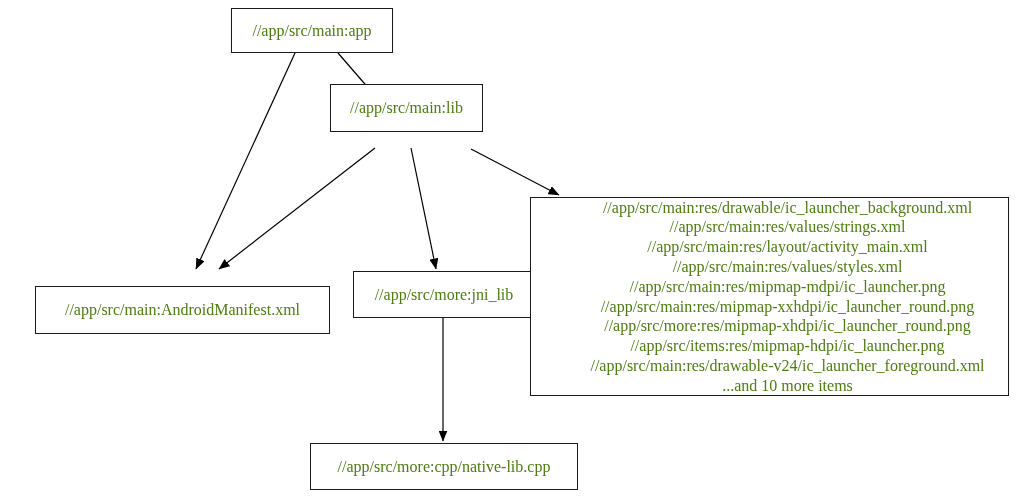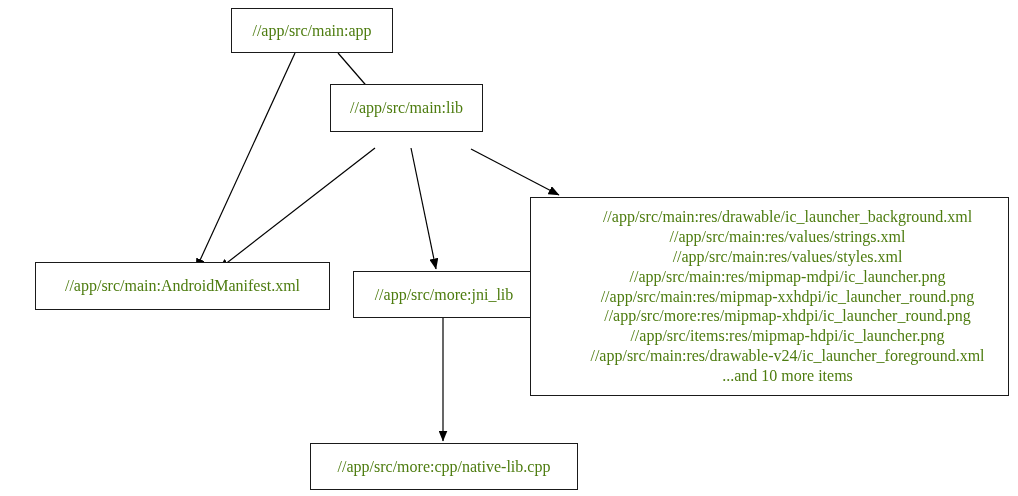--- a/index.html
+++ b/index.html
@@ -84,6 +84,7 @@
   <div class="node multiline" style="left:502px; top:197px; width:479px; height:199px;padding-left:36px;">
     <div class="rline">//app/src/main:res/drawable/ic_launcher_background.xml</div>
     <div class="rline">//app/src/main:res/values/strings.xml</div>
+    <div class="rline">//app/src/main:res/layout/activity_main.xml</div>
     <div class="rline">//app/src/main:res/values/styles.xml</div>
     <div class="rline">//app/src/main:res/mipmap-mdpi/ic_launcher.png</div>
     <div class="rline">//app/src/main:res/mipmap-xxhdpi/ic_launcher_round.png</div>

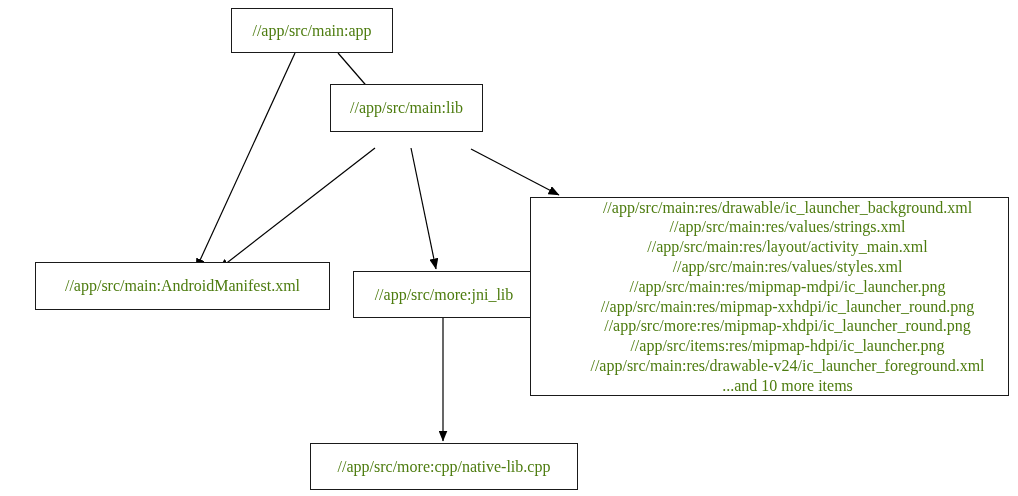--- a/index.html
+++ b/index.html
@@ -73,7 +73,7 @@
     <span>//app/src/main:lib</span>
   </div>
 
-  <div class="node" style="left:7px; top:262px; width:295px; height:48px;">
+  <div class="node" style="left:7px; top:286px; width:295px; height:48px;">
     <span>//app/src/main:AndroidManifest.xml</span>
   </div>
 

